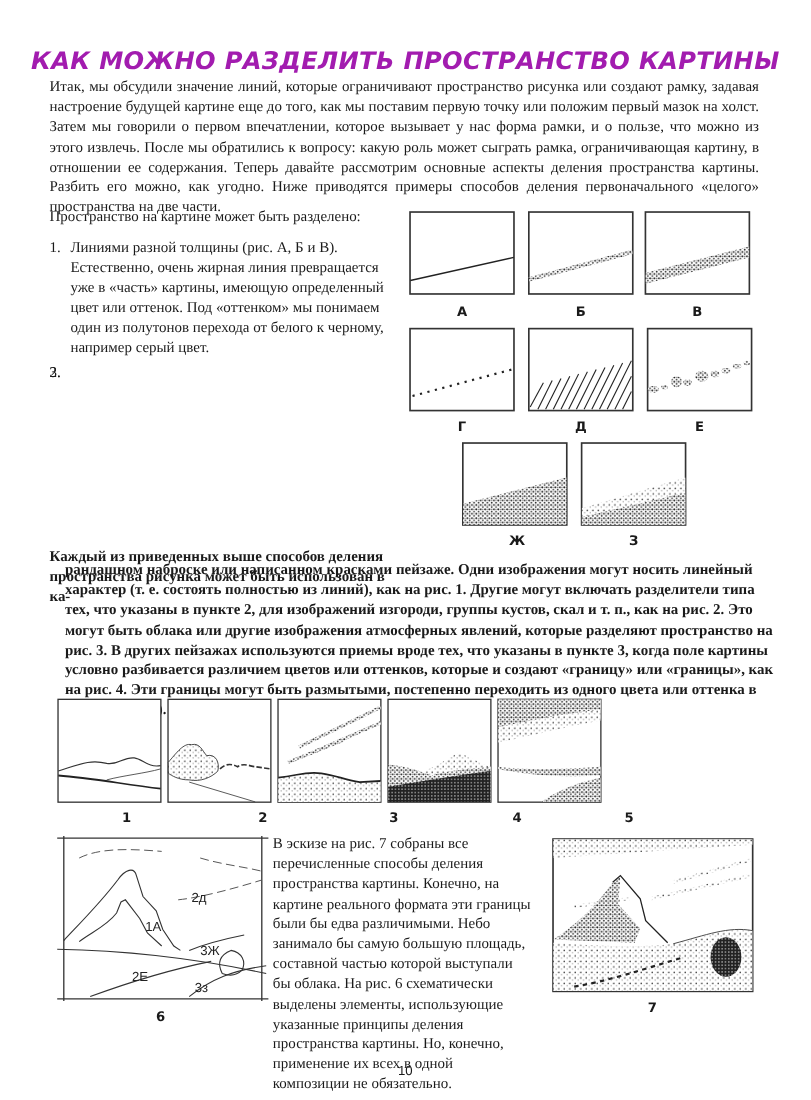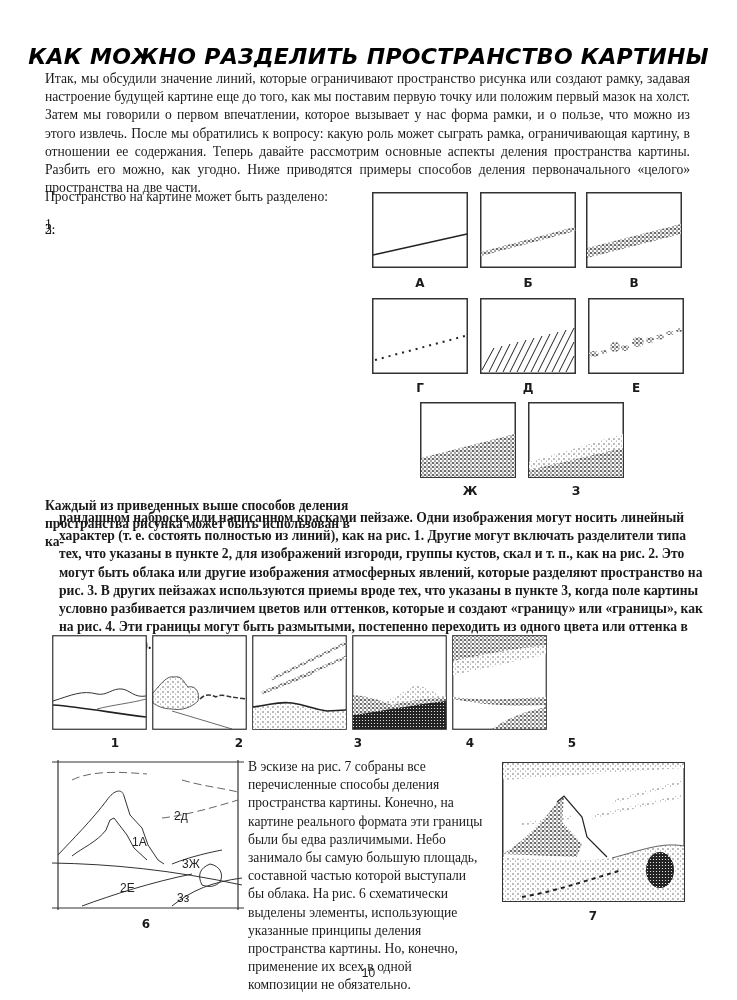--- a/index.html
+++ b/index.html
@@ -4,7 +4,7 @@
 <style>
   html,body{margin:0;padding:0;background:#fff;}
   body{width:737px;height:1000px;position:relative;overflow:hidden;font-family:"Liberation Serif",serif;color:#1a1a1a;}
-  .title{position:absolute;left:0;top:44px;width:737px;text-align:center;font-family:"DejaVu Sans",sans-serif;font-weight:bold;font-style:italic;font-size:22px;letter-spacing:0.3px;color:#000000;}
+  .title{position:absolute;left:0;top:44px;width:737px;text-align:center;font-family:"DejaVu Sans",sans-serif;font-weight:bold;font-style:italic;font-size:22px;letter-spacing:0.3px;color:#a21caf;}
   .p{position:absolute;font-size:13.6px;line-height:18.2px;margin:0;}
   .intro{left:45px;top:70px;width:645px;text-align:justify;}
   .lead{left:45px;top:188px;width:320px;}

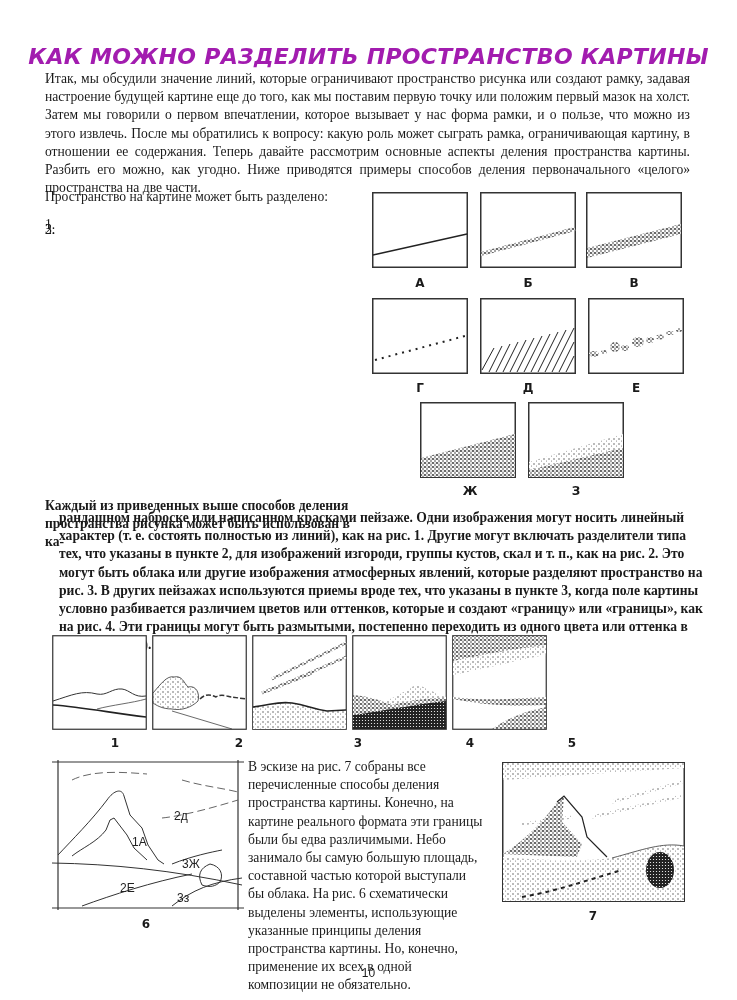--- a/index.html
+++ b/index.html
@@ -27,7 +27,7 @@
 <p class="p lead">Пространство на картине может быть разделено:</p>
 
 <ol>
-  <li><span class="num">1.</span></li>
+  <li><span class="num">1.</span><span>Линиями разной толщины (рис. А, Б и В). Естественно, очень жирная линия превращается уже в «часть» картины, имеющую определенный цвет или оттенок. Под «оттенком» мы понимаем один из полутонов перехода от белого к черному, например серый цвет.</span></li>
   <li><span class="num">2.</span></li>
   <li><span class="num">3.</span></li>
 </ol>

